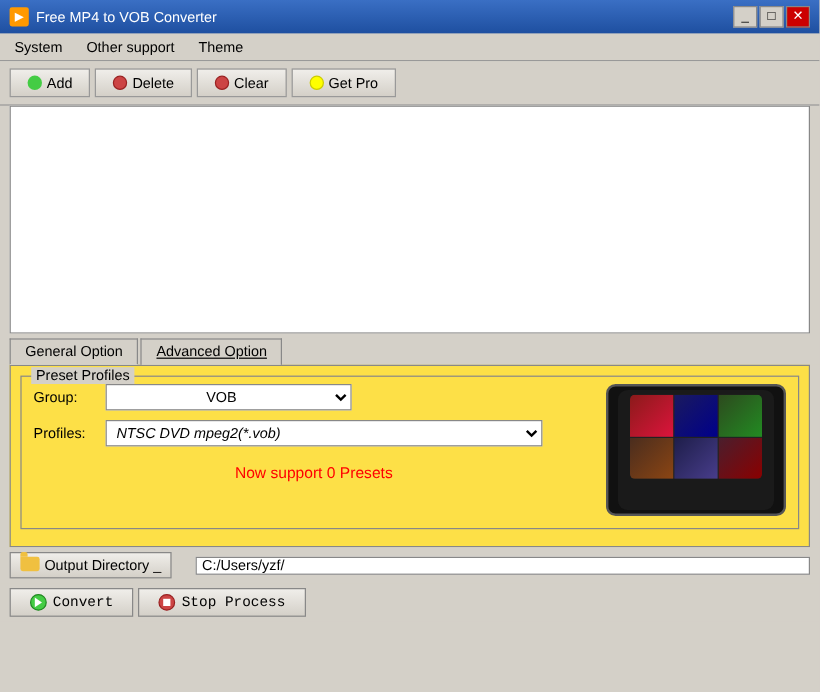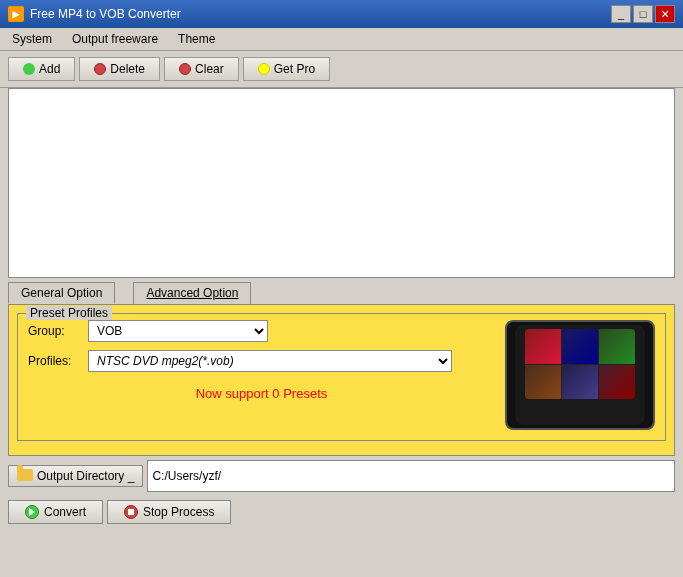--- a/index.html
+++ b/index.html
@@ -336,7 +336,7 @@
 
 <div id="menu-bar">
   <span class="menu-item">System</span>
-  <span class="menu-item">Output freeware</span>
+  <span class="menu-item">Other support</span>
   <span class="menu-item">Theme</span>
 </div>
 

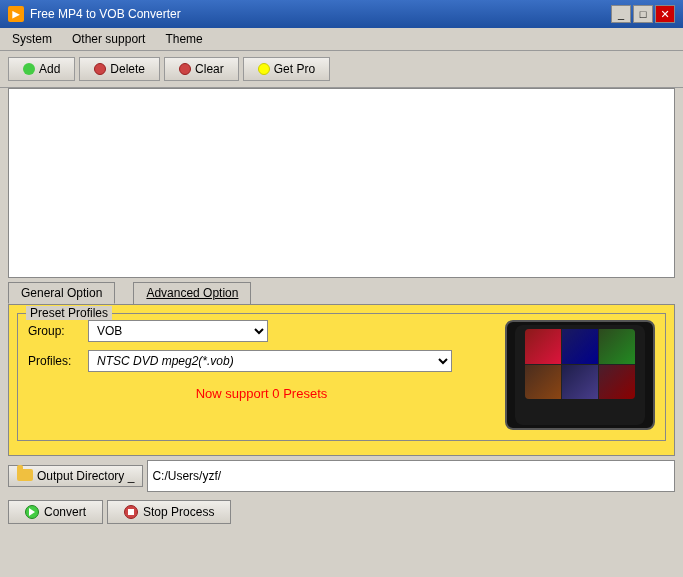--- a/index.html
+++ b/index.html
@@ -114,7 +114,7 @@
     }
     .tabs {
       display: flex;
-      gap: 16px;
+      gap: 0;
     }
     .tab {
       padding: 3px 12px;

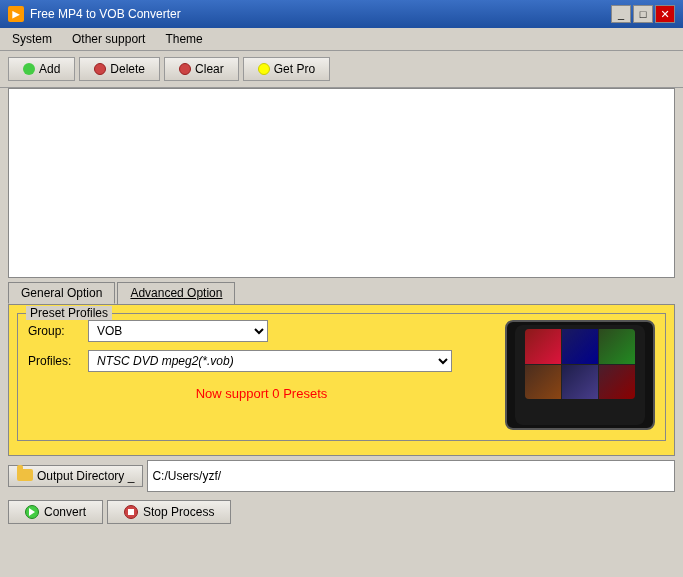--- a/index.html
+++ b/index.html
@@ -172,7 +172,7 @@
       background: white;
       padding: 1px 4px;
     }
-    .group-select { width: 180px; }
+    .group-select { width: 205px; text-align: center; }
     .profile-select { width: 364px; font-style: italic; }
 
     .preset-inner {

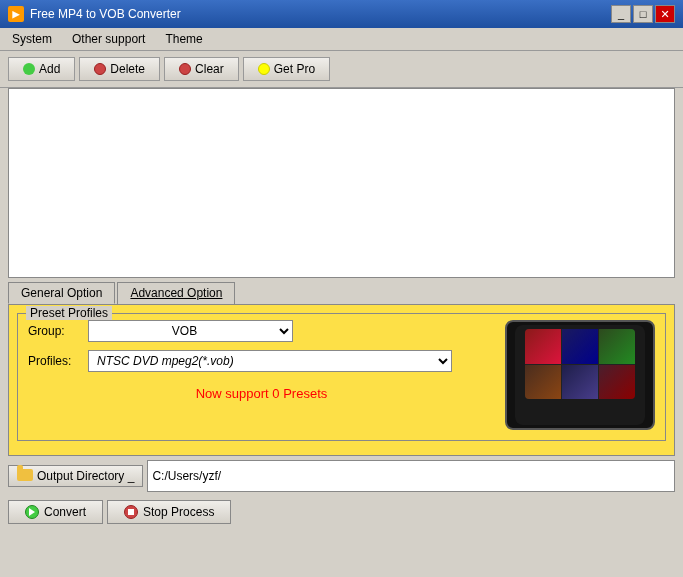--- a/index.html
+++ b/index.html
@@ -279,11 +279,12 @@
     }
     .output-path-input {
       flex: 1;
-      height: 32px;
+      height: 15px;
       border: 1px solid #888;
       background: white;
       padding: 2px 4px;
       font-size: 12px;
+      margin-left: 16px;
     }
 
     

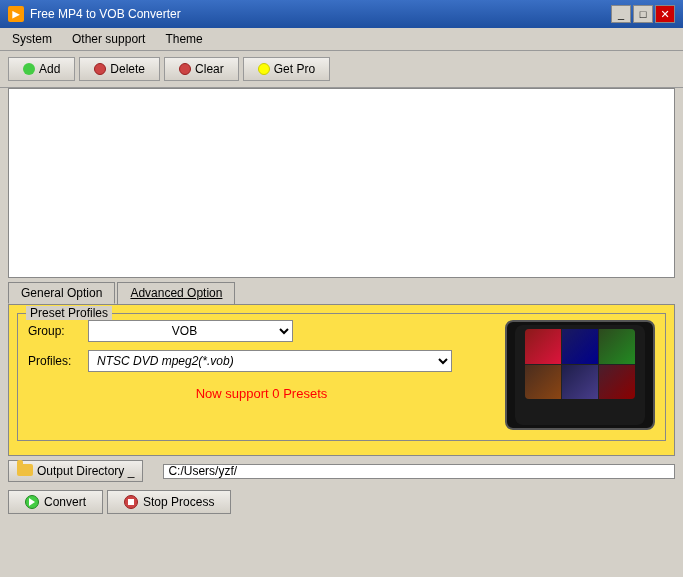--- a/index.html
+++ b/index.html
@@ -303,6 +303,7 @@
       display: flex;
       align-items: center;
       gap: 5px;
+      font-family: Liberation Mono, monospace;
     }
     .circle-green {
       width: 14px; height: 14px; background: #4c4; border-radius: 50%;

